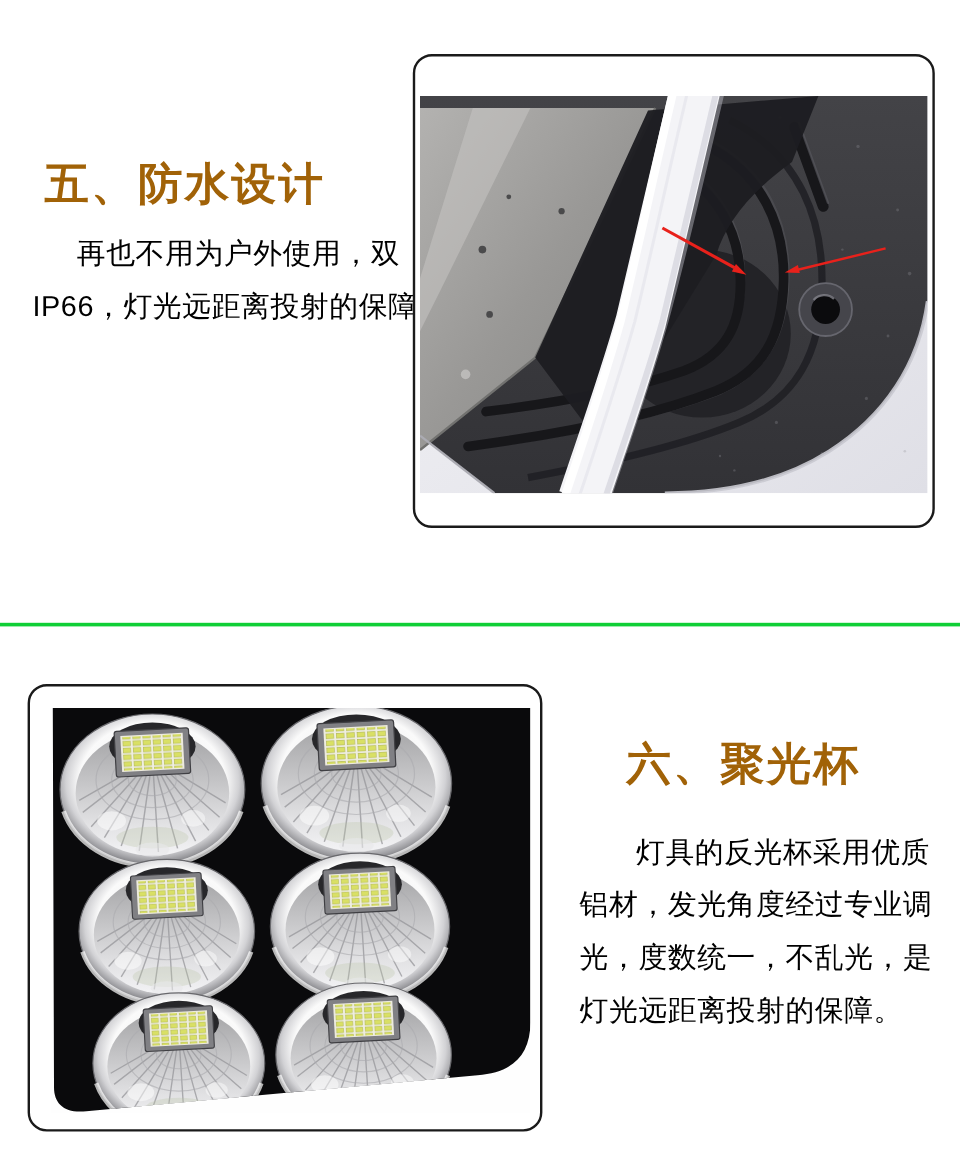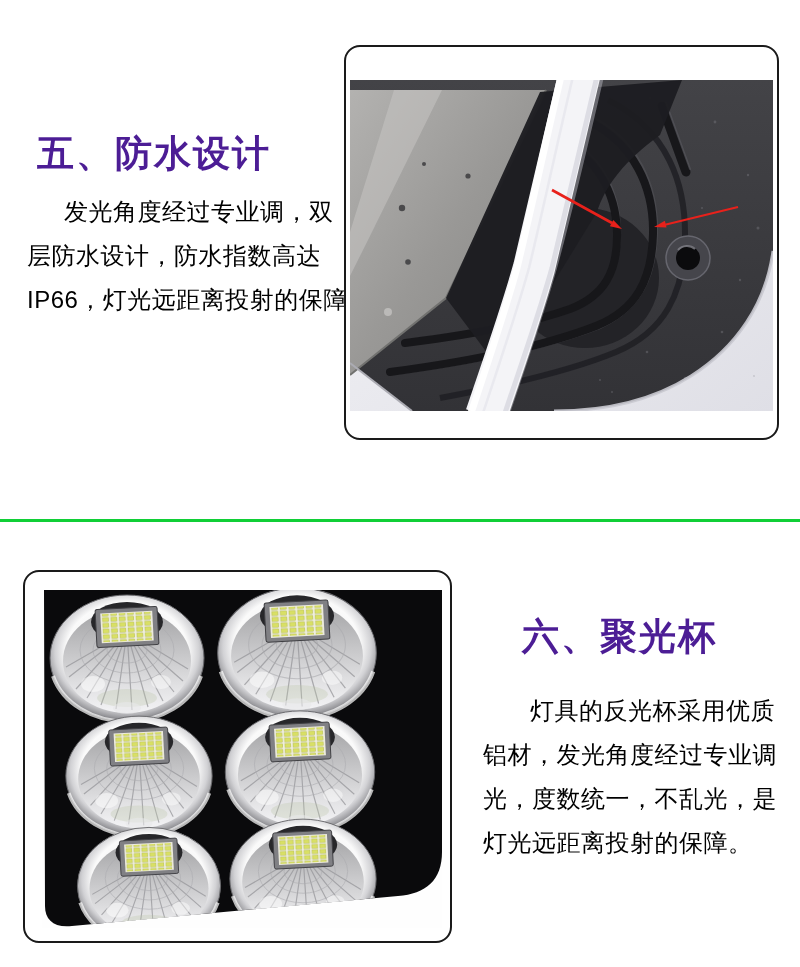--- a/index.html
+++ b/index.html
@@ -6,7 +6,7 @@
   .page{position:relative;width:800px;height:967px;background:#ffffff;overflow:hidden;
         font-family:"Liberation Sans",sans-serif;color:#000;}
   .sec-title{position:absolute;margin:0;font-size:37px;font-weight:bold;letter-spacing:2px;
-             line-height:1.15;color:#4c1d95;white-space:nowrap;}
+             line-height:1.15;color:#a16207;white-space:nowrap;}
   .title-waterproof{left:37px;top:133px;}
   .title-reflector{left:522px;top:616px;}
   .body-block{position:absolute;font-size:24px;line-height:44px;letter-spacing:0.5px;color:#000;}

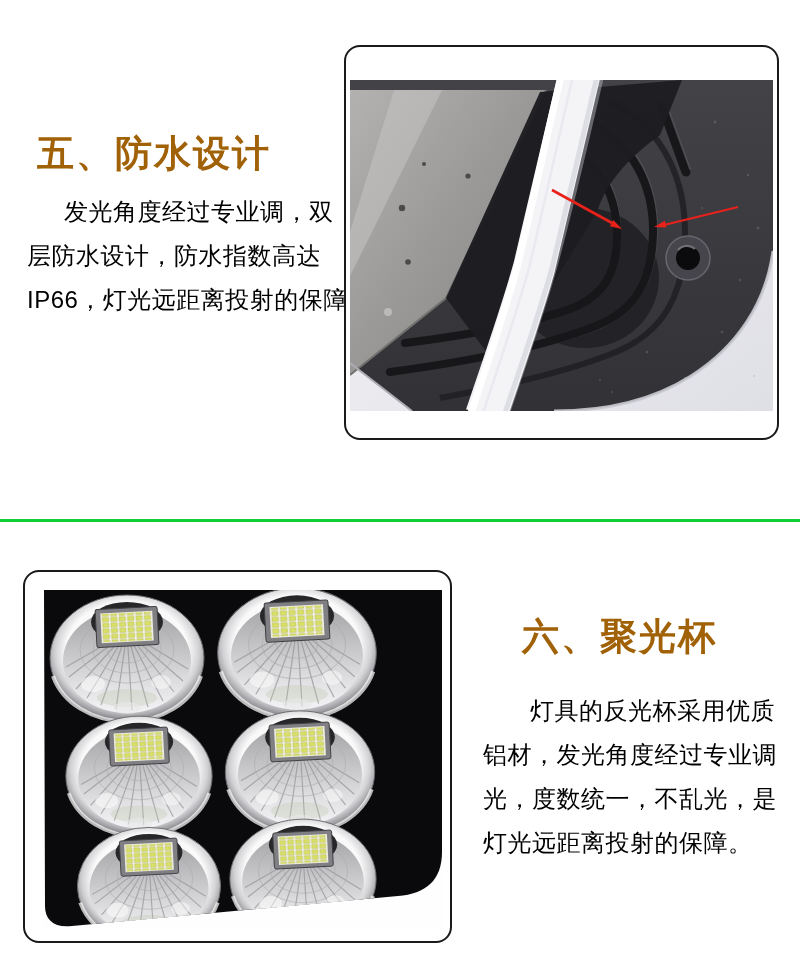--- a/index.html
+++ b/index.html
@@ -32,7 +32,7 @@
     <h2 class="sec-title title-waterproof">五、防水设计</h2>
 
     <div class="body-block body-waterproof">
-      <div class="bline">发光角度经过专业调，双</div>
+      <div class="bline">再也不用为户外使用，双</div>
       <div class="bline">层防水设计，防水指数高达</div>
       <div class="bline">IP66，灯光远距离投射的保障</div>
     </div>

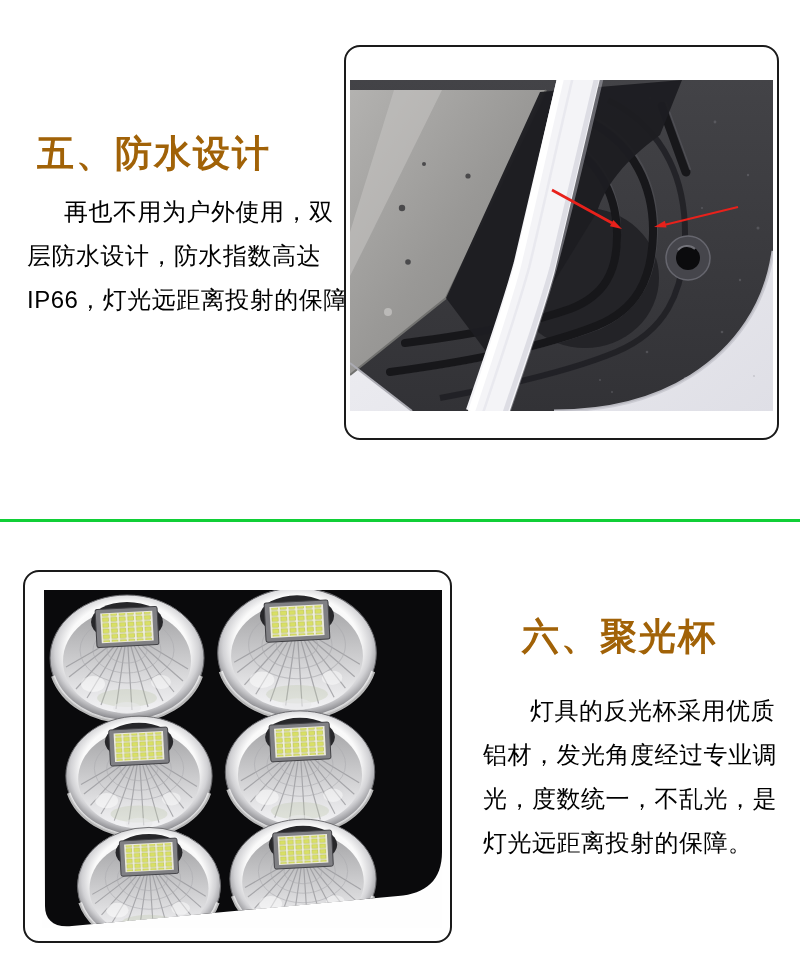--- a/index.html
+++ b/index.html
@@ -33,7 +33,6 @@
 
     <div class="body-block body-waterproof">
       <div class="bline">再也不用为户外使用，双</div>
-      <div class="bline">层防水设计，防水指数高达</div>
       <div class="bline">IP66，灯光远距离投射的保障</div>
     </div>
 

